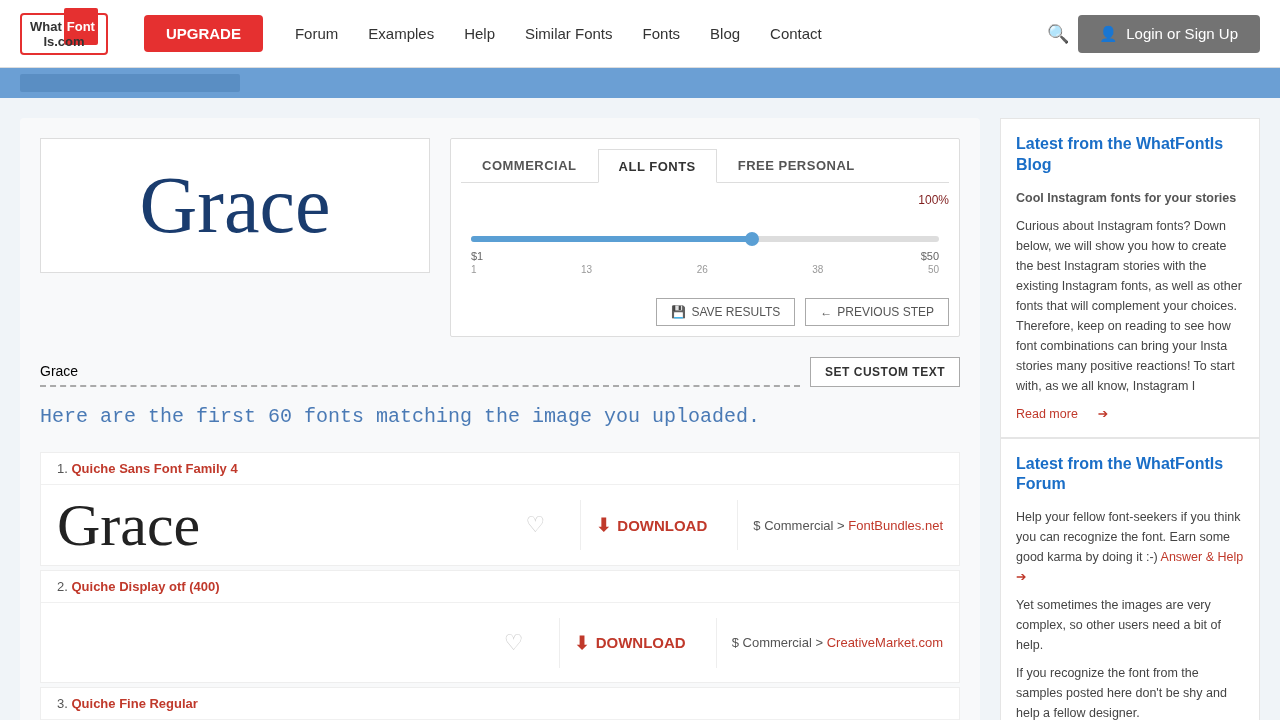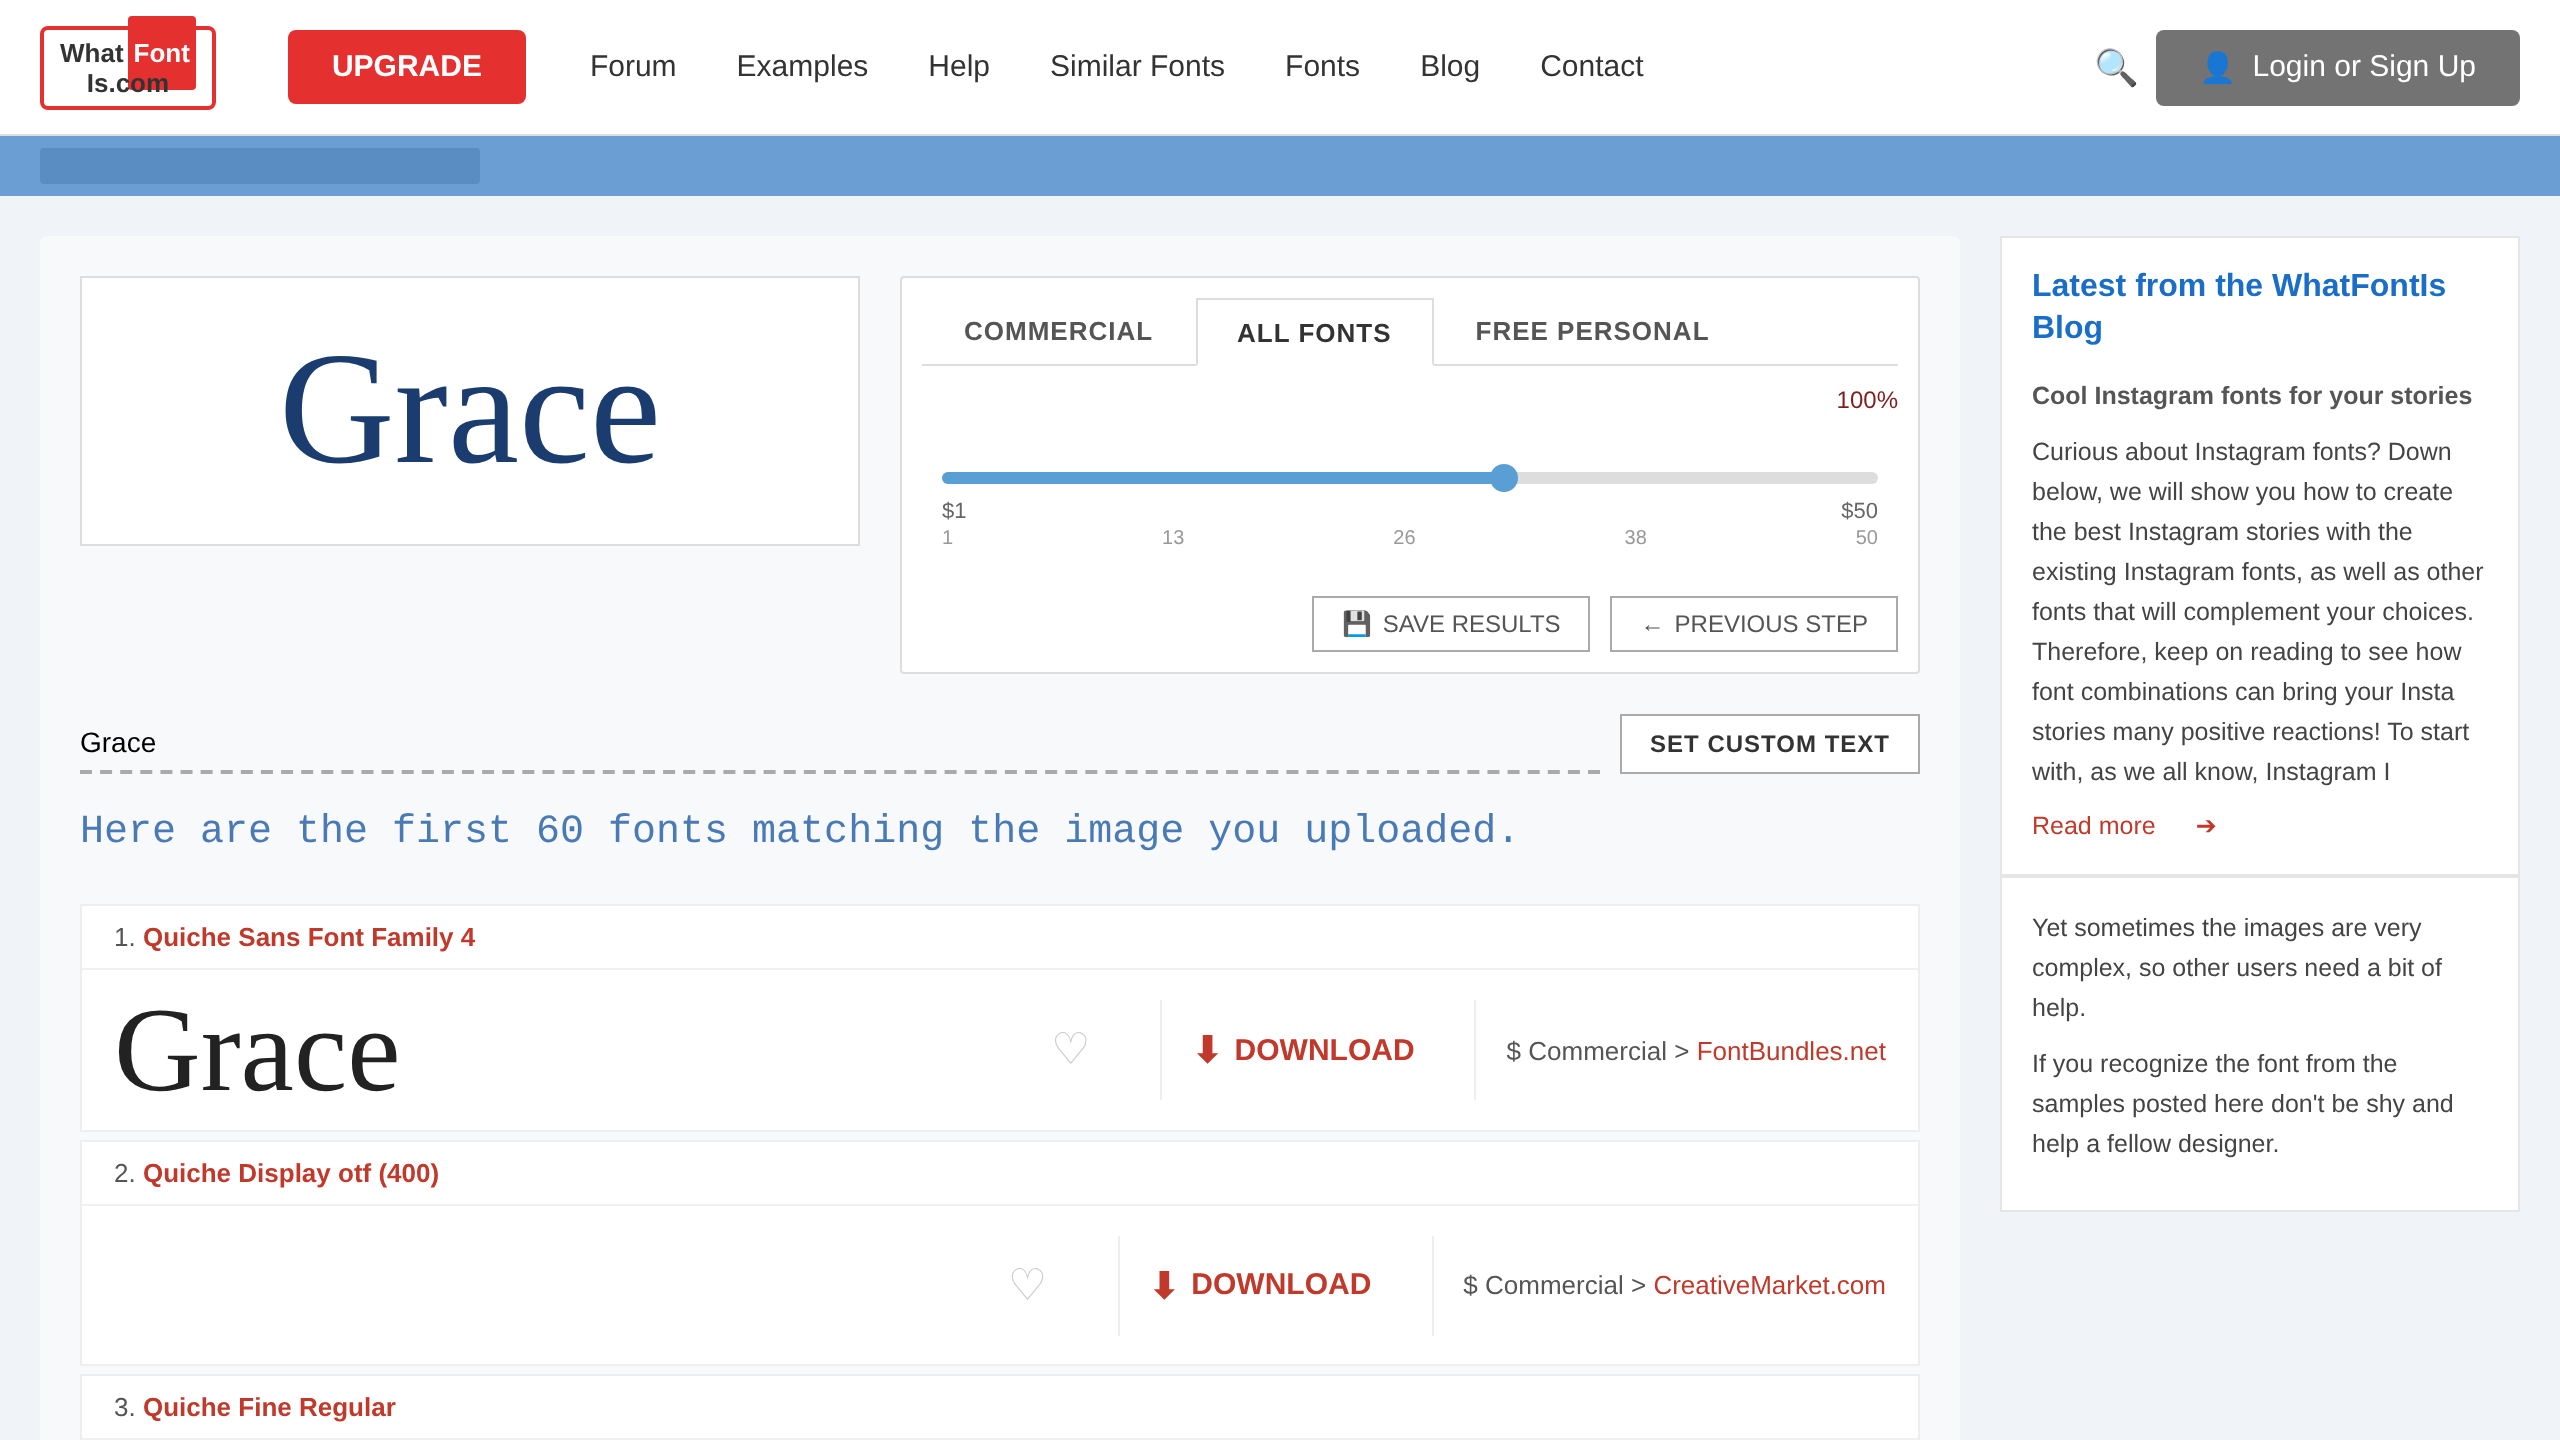--- a/index.html
+++ b/index.html
@@ -546,6 +546,7 @@
     </div>
 
     <div class="sidebar-section">
+      <div class="sidebar-title">Latest from the WhatFontIs Forum</div>
       <div class="sidebar-text">Yet sometimes the images are very complex, so other users need a bit of help.</div>
       <div class="sidebar-text">If you recognize the font from the samples posted here don't be shy and help a fellow designer.</div>
 

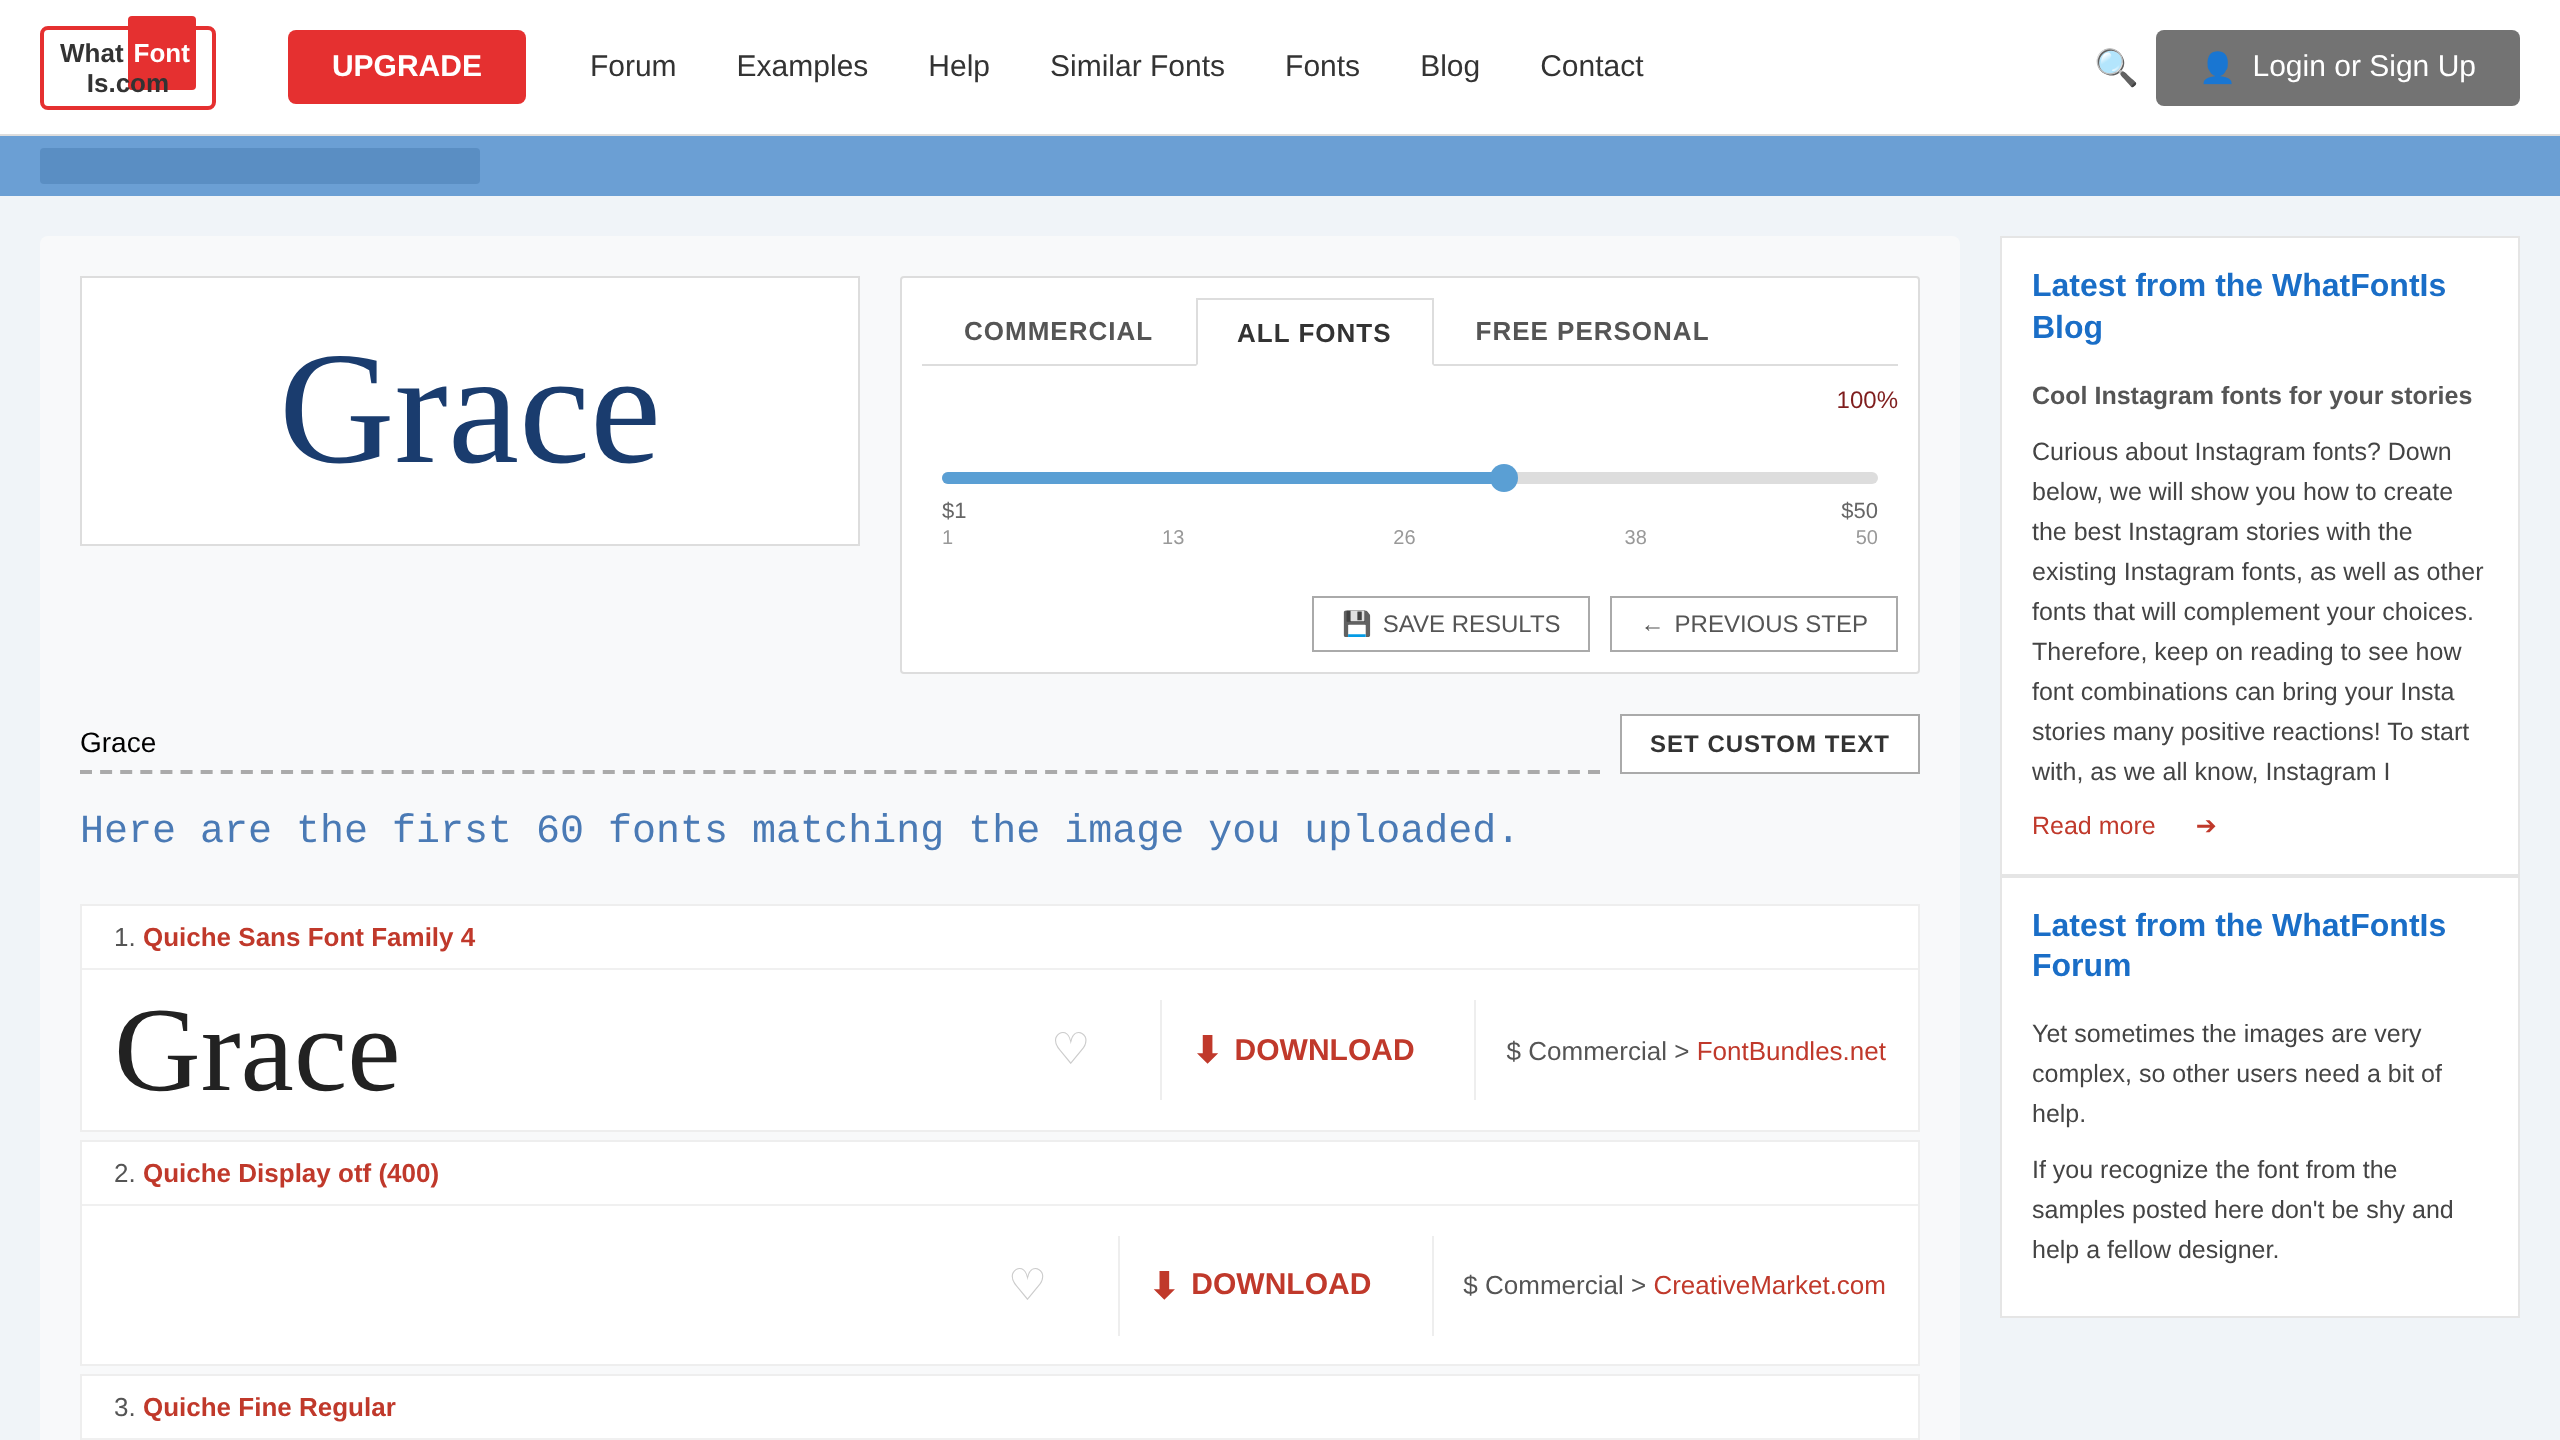--- a/index.html
+++ b/index.html
@@ -547,6 +547,11 @@
 
     <div class="sidebar-section">
       <div class="sidebar-title">Latest from the WhatFontIs Forum</div>
+      <div class="sidebar-text">
+        <span>Help your fellow font-seekers if you think you can recognize the font. Earn some good karma by doing it :-)</span>
+        <a href="#" class="sidebar-link">Answer &amp; Help</a>
+        <span style="color:#c0392b;">➔</span>
+      </div>
       <div class="sidebar-text">Yet sometimes the images are very complex, so other users need a bit of help.</div>
       <div class="sidebar-text">If you recognize the font from the samples posted here don't be shy and help a fellow designer.</div>
 

